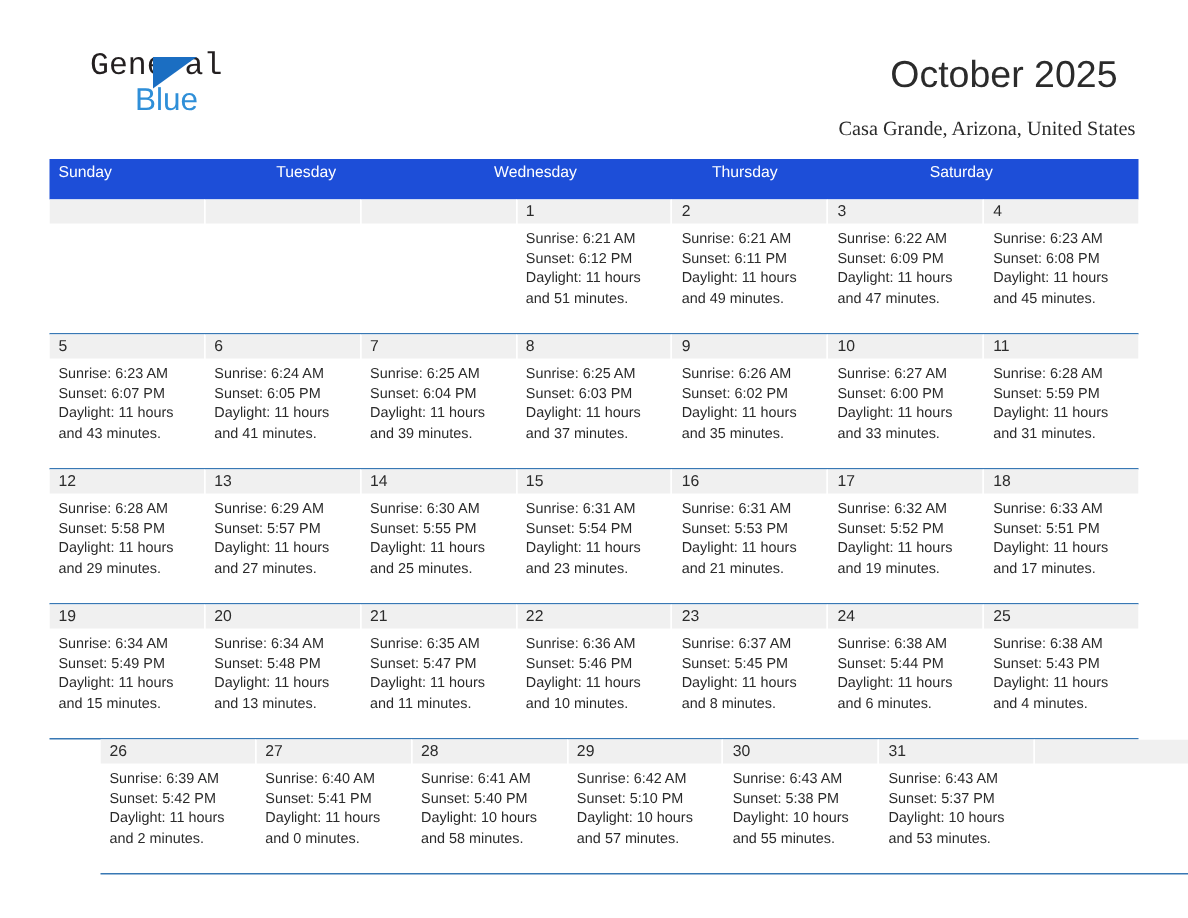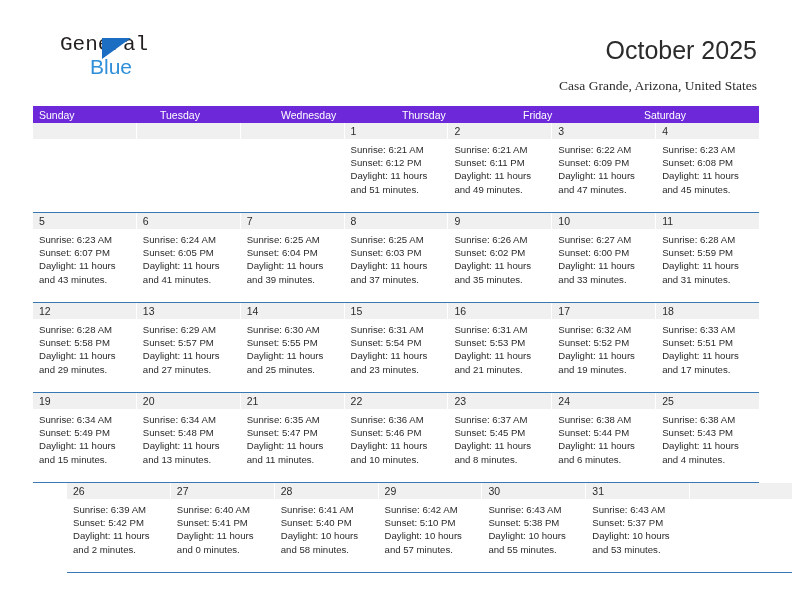--- a/index.html
+++ b/index.html
@@ -60,7 +60,7 @@
   }
   .title {
     position: absolute;
-    right: 35px;
+    right: 47px;
     top: 36px;
     font-size: 25px;
     color: #2b2b2b;

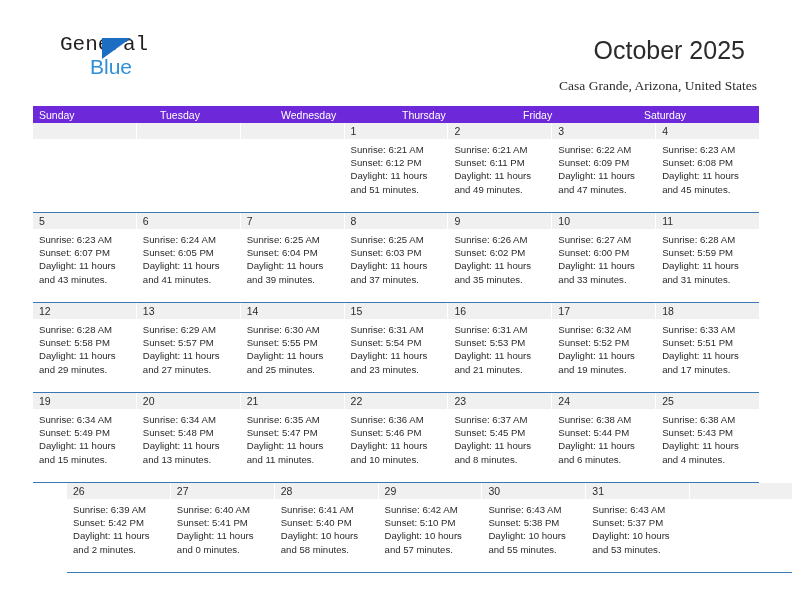--- a/index.html
+++ b/index.html
@@ -88,8 +88,8 @@
   .dow-row {
     display: flex;
     width: 726px;
-    height: 17px;
-    background: #6d28d9;
+    height: 27px;
+    background: #1d4ed8;
   }
   .dow-cell {
     flex: 1 1 0;

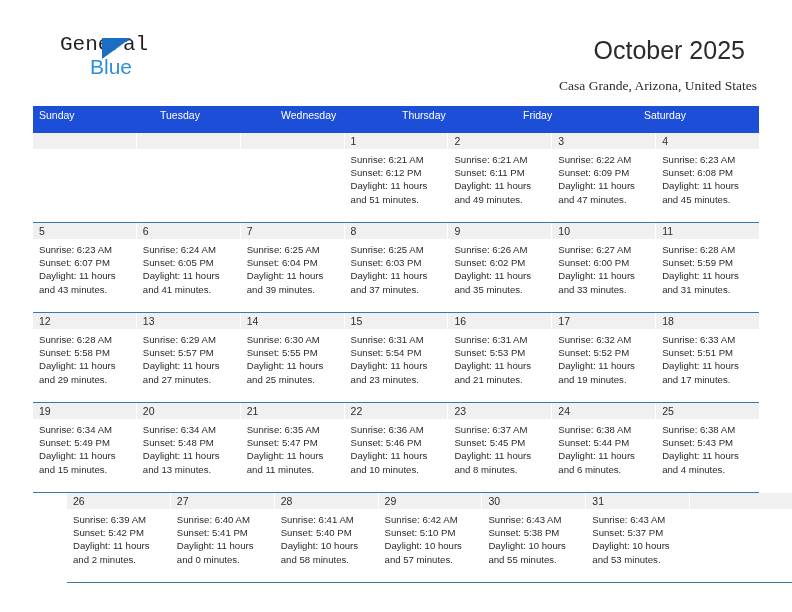--- a/index.html
+++ b/index.html
@@ -163,7 +163,6 @@
         <div class="dow-cell">Tuesday</div>
         <div class="dow-cell">Wednesday</div>
         <div class="dow-cell">Thursday</div>
-        <div class="dow-cell">Friday</div>
         <div class="dow-cell">Saturday</div>
       </div>
     <div id="weeks-container">

